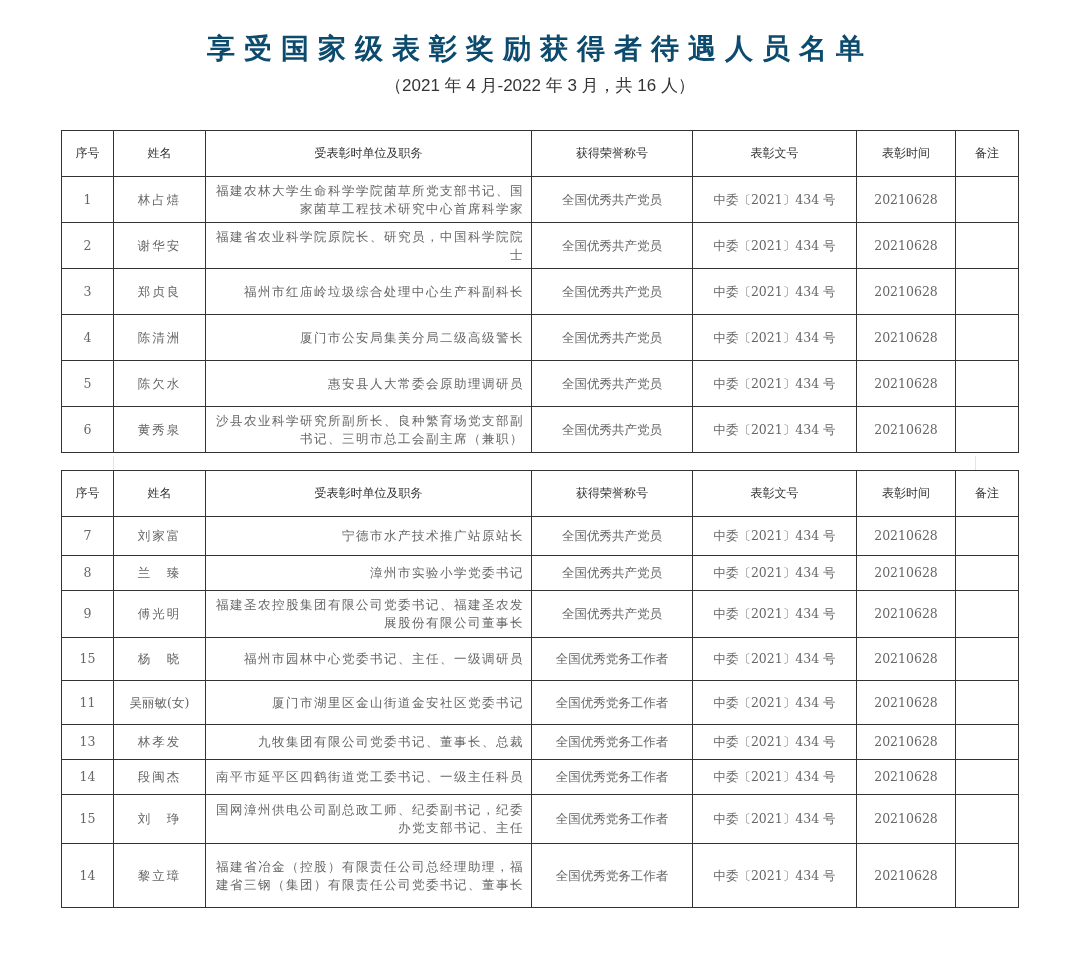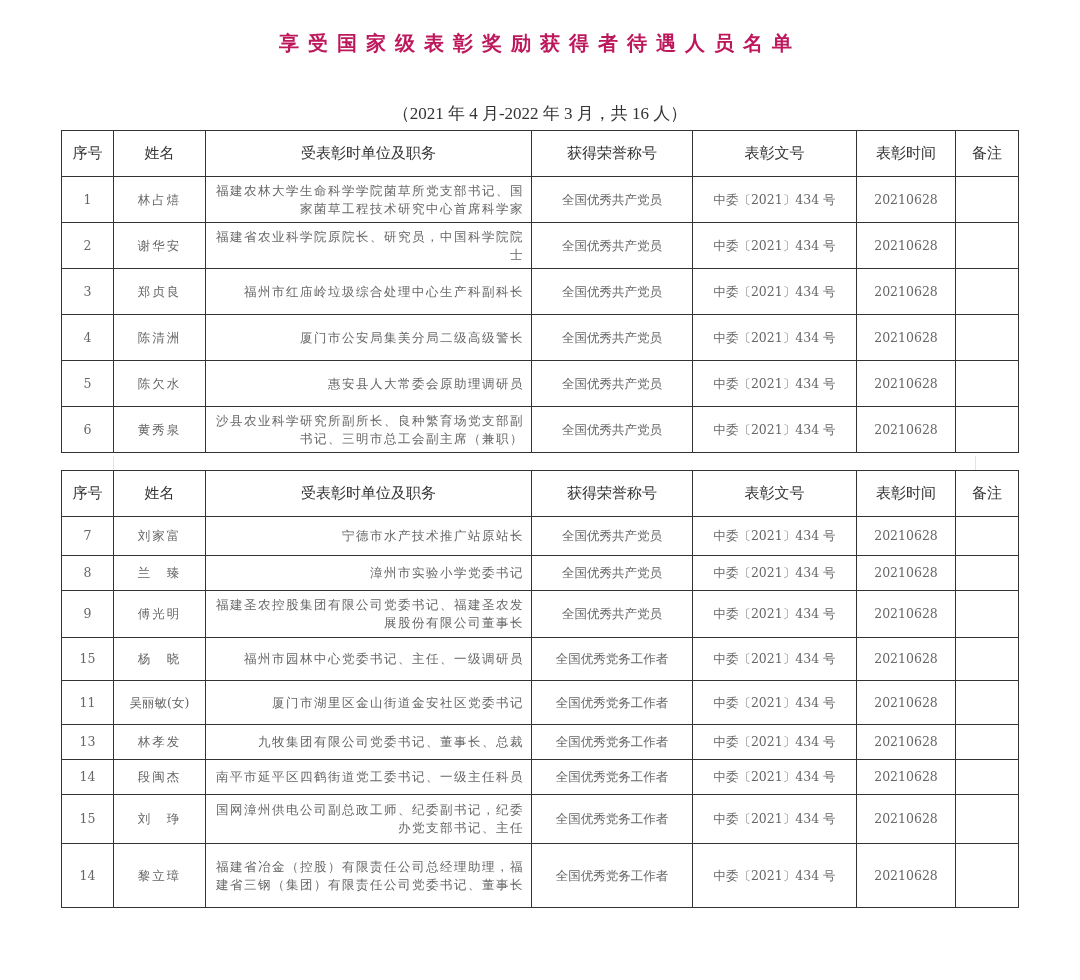--- a/index.html
+++ b/index.html
@@ -9,7 +9,7 @@
   }
   .title {
     position: absolute; top: 30px; left: 0; width: 1080px; text-align: center;
-    font-family: "DejaVu Serif", serif; font-size: 20px; letter-spacing: 9px; color: #be185d; font-weight: bold;
+    font-family: "DejaVu Serif", serif; font-size: 28px; letter-spacing: 9px; color: #0c4a6e; font-weight: bold;
   }
   .subtitle {
     position: absolute; top: 74px; left: 0; width: 1080px; text-align: center;

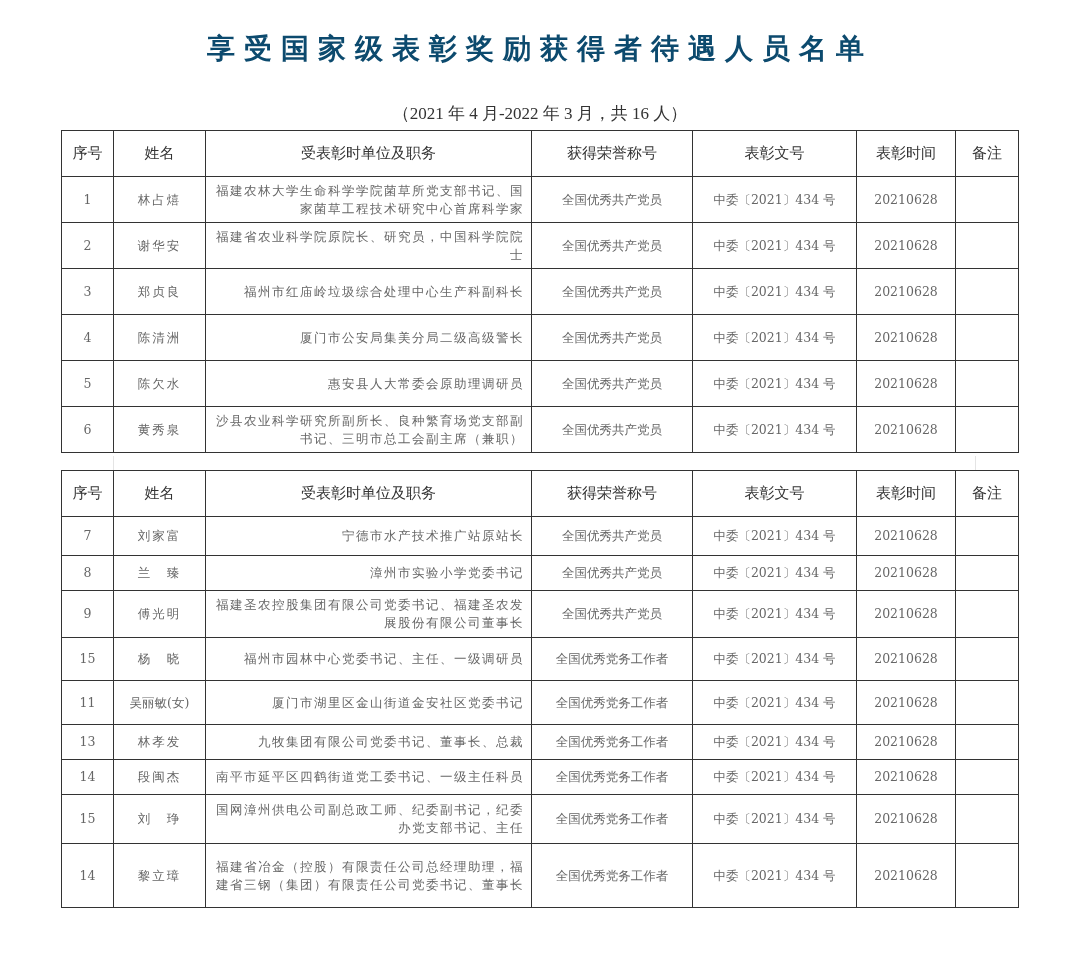--- a/index.html
+++ b/index.html
@@ -13,7 +13,7 @@
   }
   .subtitle {
     position: absolute; top: 74px; left: 0; width: 1080px; text-align: center;
-    font-family: Liberation Serif, serif; font-size: 17px; color: #333; margin-top: 28px;
+    font-family: Liberation Sans, sans-serif; font-size: 17px; color: #333;
   }
   table.list {
     position: absolute; left: 61px; width: 957px; border-collapse: collapse; table-layout: fixed;

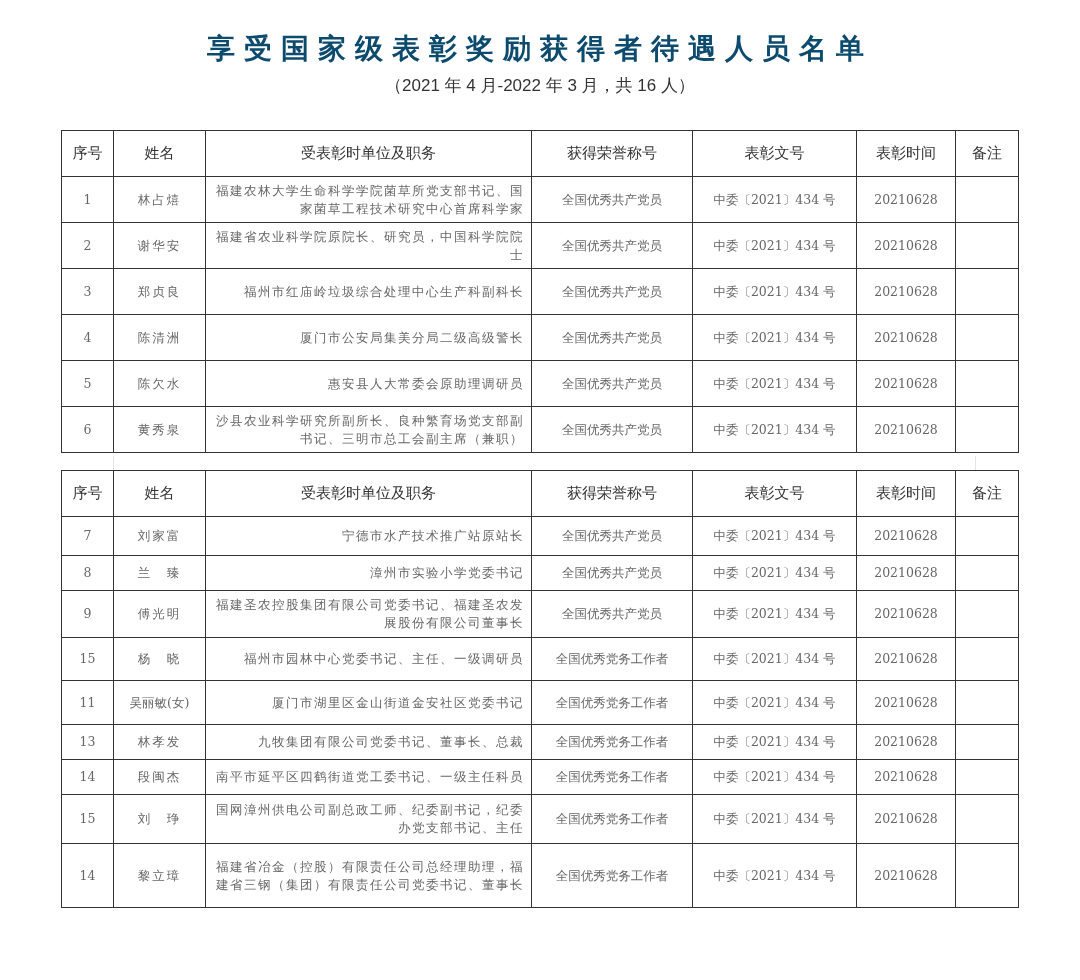--- a/index.html
+++ b/index.html
@@ -22,7 +22,7 @@
     border: 1.5px solid #333; text-align: center; vertical-align: middle; padding: 0 4px;
   }
   table.list th {
-    font-family: "DejaVu Sans", sans-serif; font-size: 15px; color: #333; font-weight: normal; height: 45px; margin-top: 36px;
+    font-family: "DejaVu Sans", sans-serif; font-size: 12px; color: #333; font-weight: normal; height: 45px; margin-top: 36px;
   }
   table.list td { font-size: 12.5px; color: #666; line-height: 18px; }
   table.list td.unit { text-align: right; padding: 0 7px; letter-spacing: 1.5px; }

